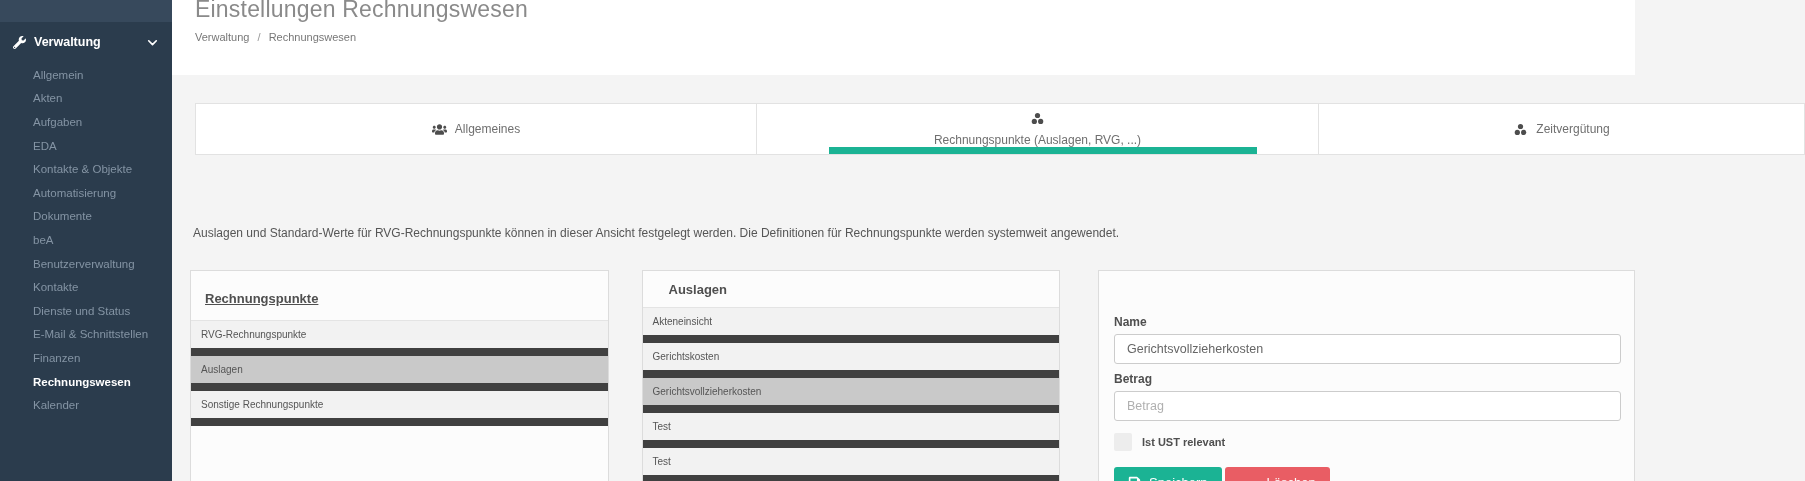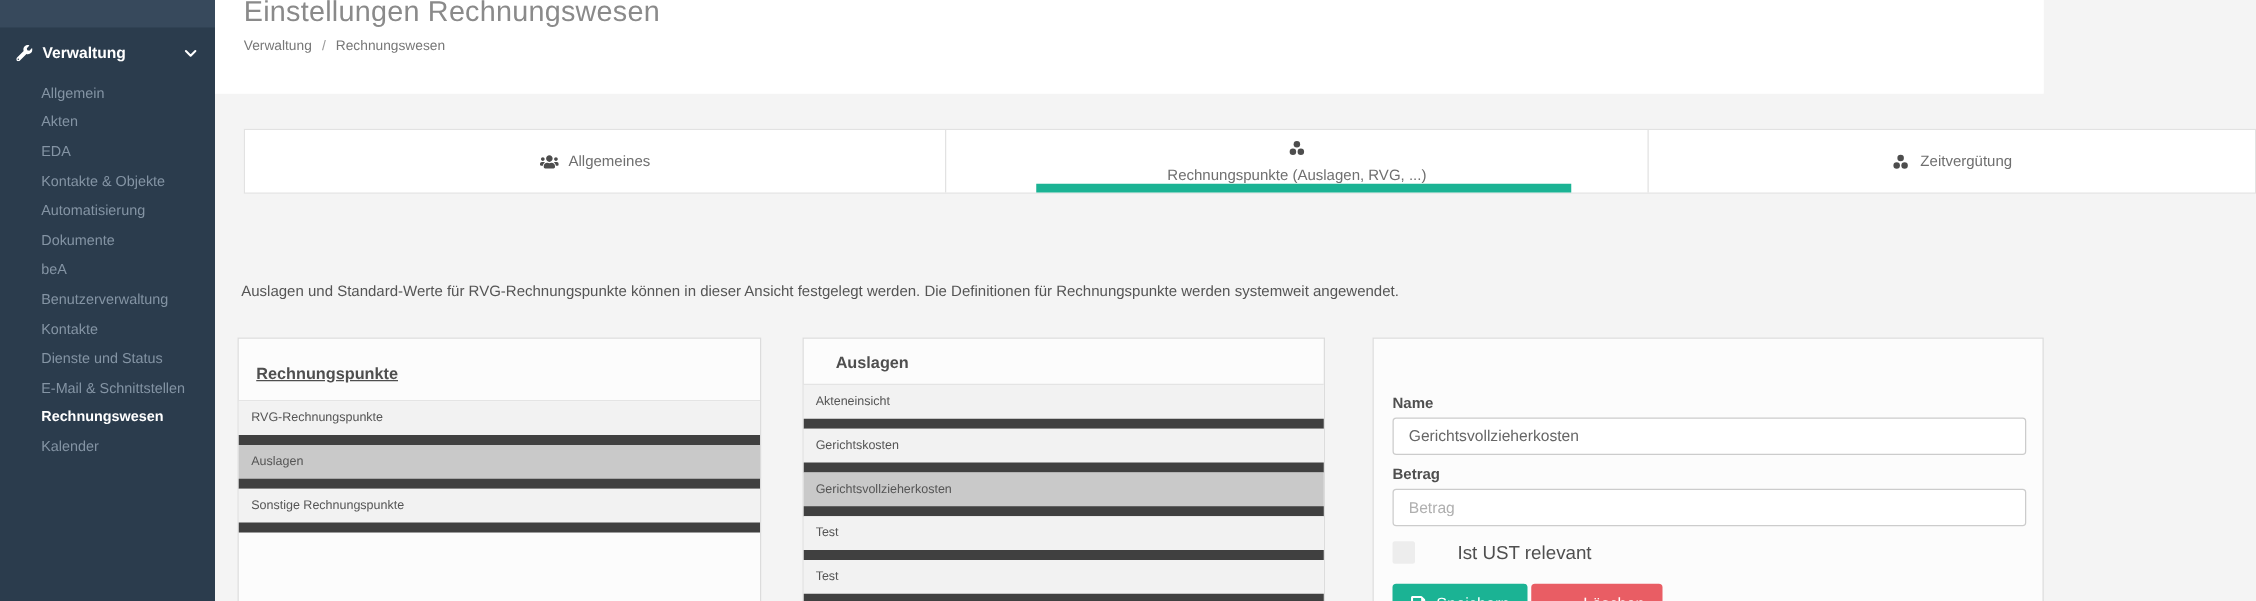--- a/index.html
+++ b/index.html
@@ -88,6 +88,7 @@
     <ul class="sidebar-items">
         <li>Allgemein</li>
         <li>Akten</li>
+        <li>Aufgaben</li>
         <li>EDA</li>
         <li>Kontakte &amp; Objekte</li>
         <li>Automatisierung</li>

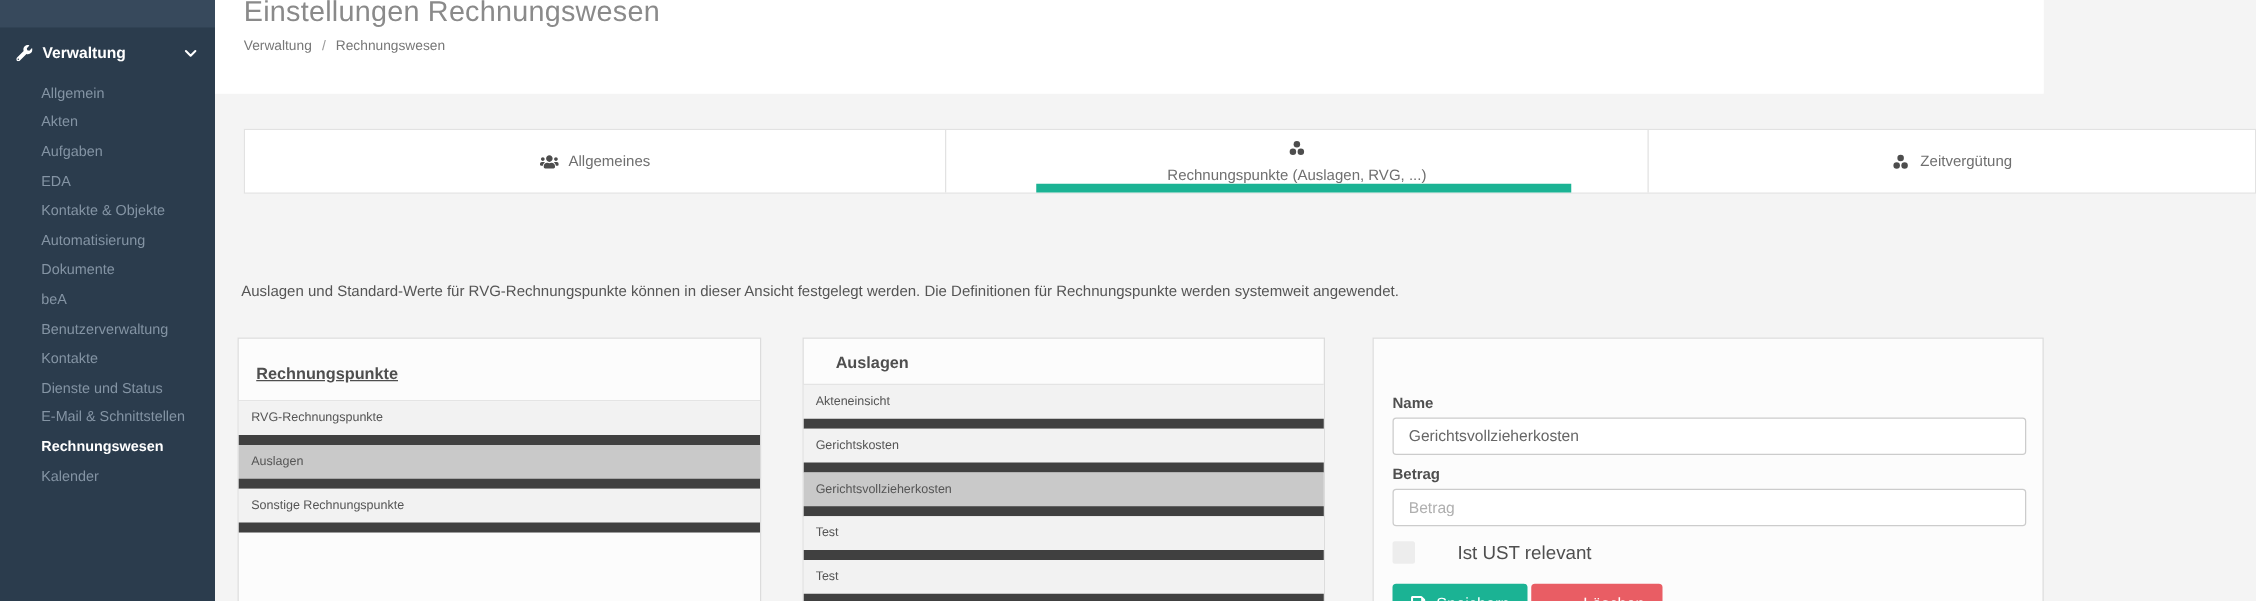--- a/index.html
+++ b/index.html
@@ -98,6 +98,7 @@
         <li>Kontakte</li>
         <li>Dienste und Status</li>
         <li>E-Mail &amp; Schnittstellen</li>
+        <li>Finanzen</li>
         <li class="active">Rechnungswesen</li>
         <li>Kalender</li>
       </ul>

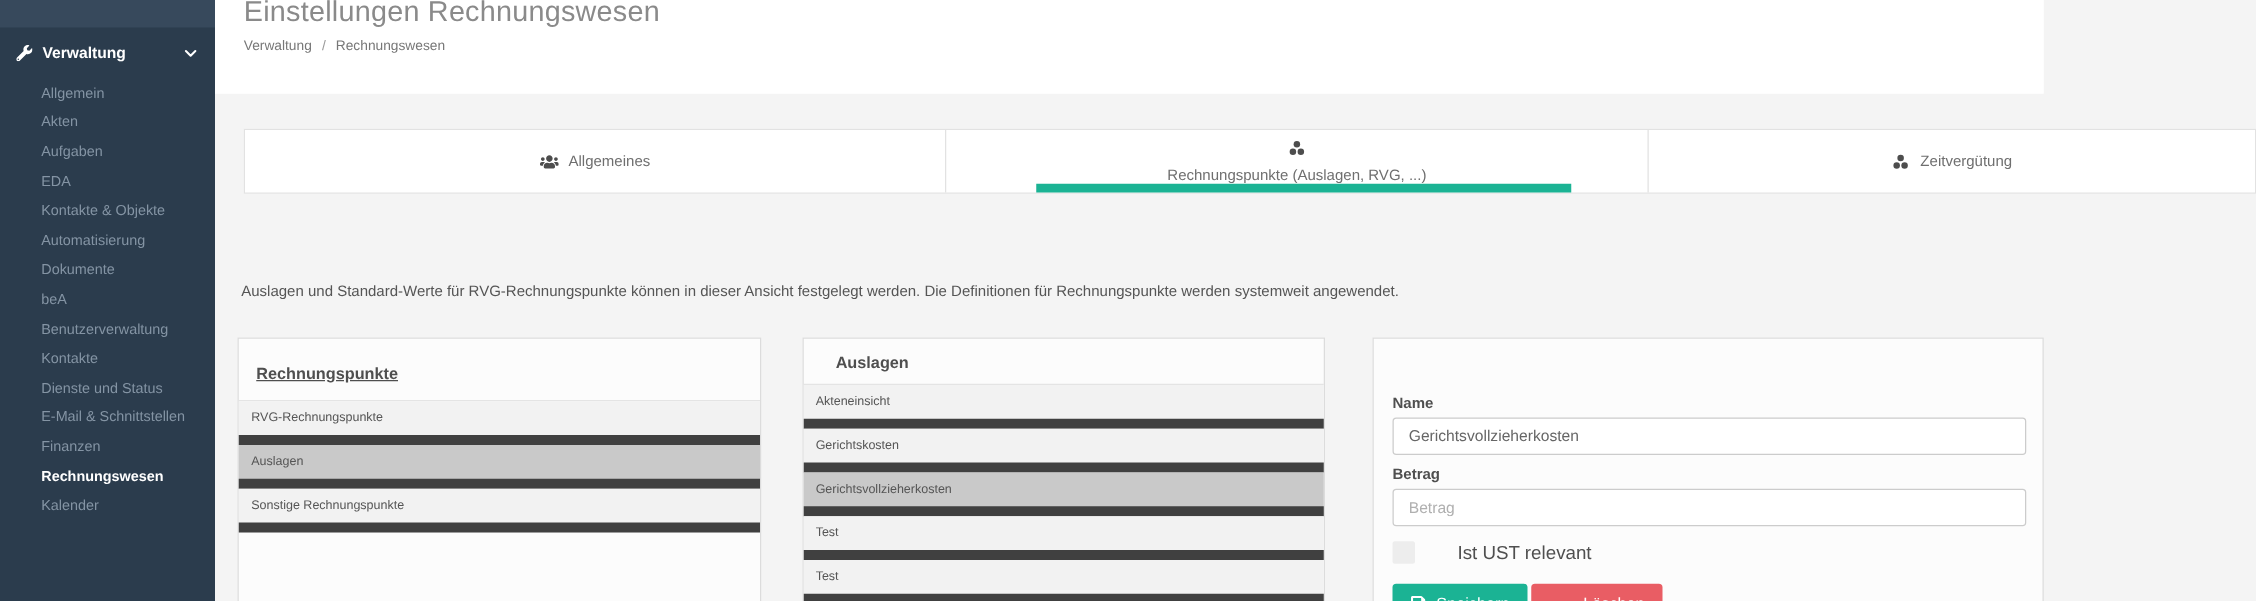--- a/index.html
+++ b/index.html
@@ -58,7 +58,7 @@
   .lbl-betrag{margin-top:8px;}
   .checkbox-row{display:flex;align-items:center;gap:10px;margin-top:12px;}
   .checkbox{width:18px;height:18px;background:#ededed;border-radius:2px;cursor:pointer;}
-  .checkbox-label{font-weight:normal;font-size:15px;color:#4f4f4f;margin-left:24px;}
+  .checkbox-label{font-weight:bold;font-size:11px;color:#4f4f4f;}
   .buttons{display:flex;gap:3px;margin-top:16px;}
   .btn{height:30px;border:none;border-radius:3px;color:#fff;font-size:13px;display:inline-flex;
     align-items:center;gap:8px;padding:0 14px;cursor:pointer;font-family:inherit;}

